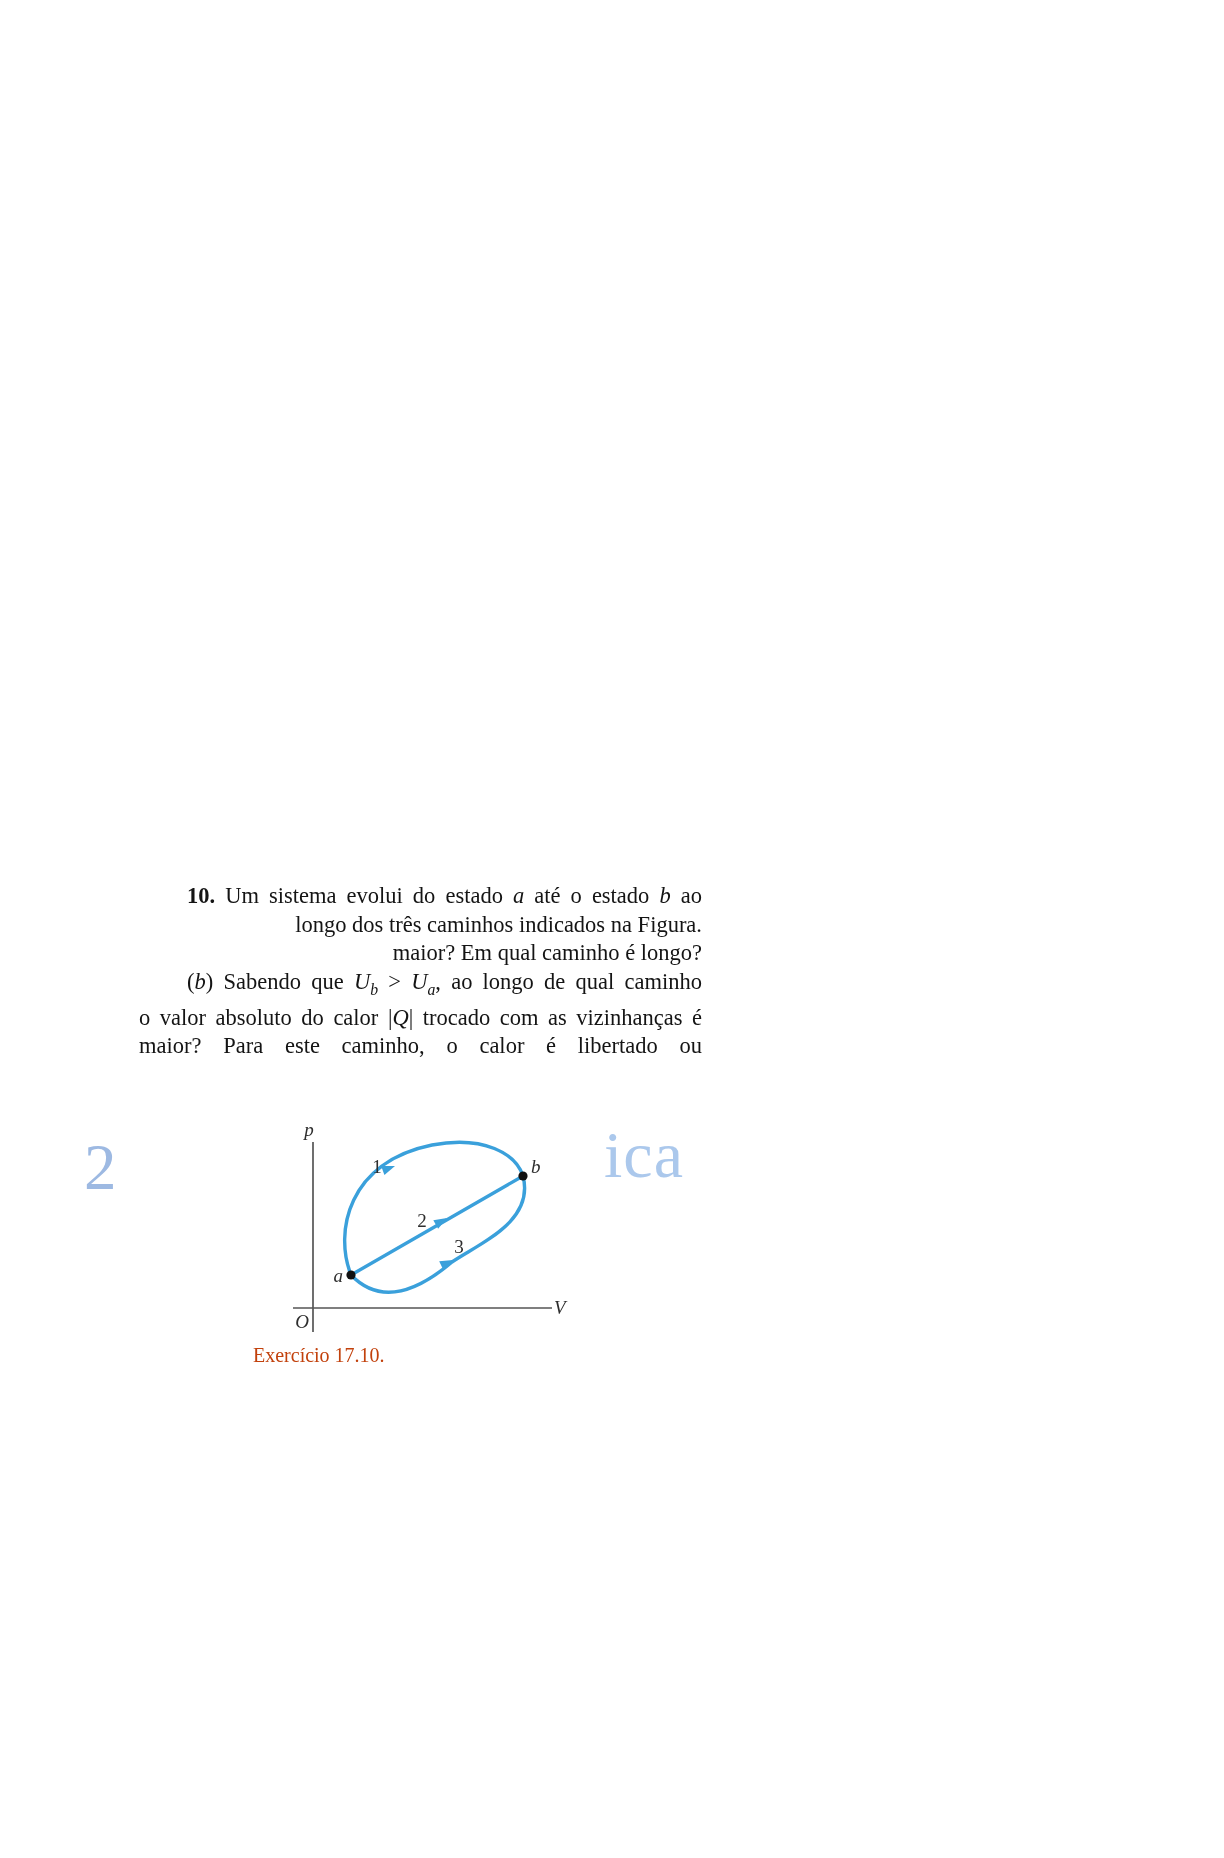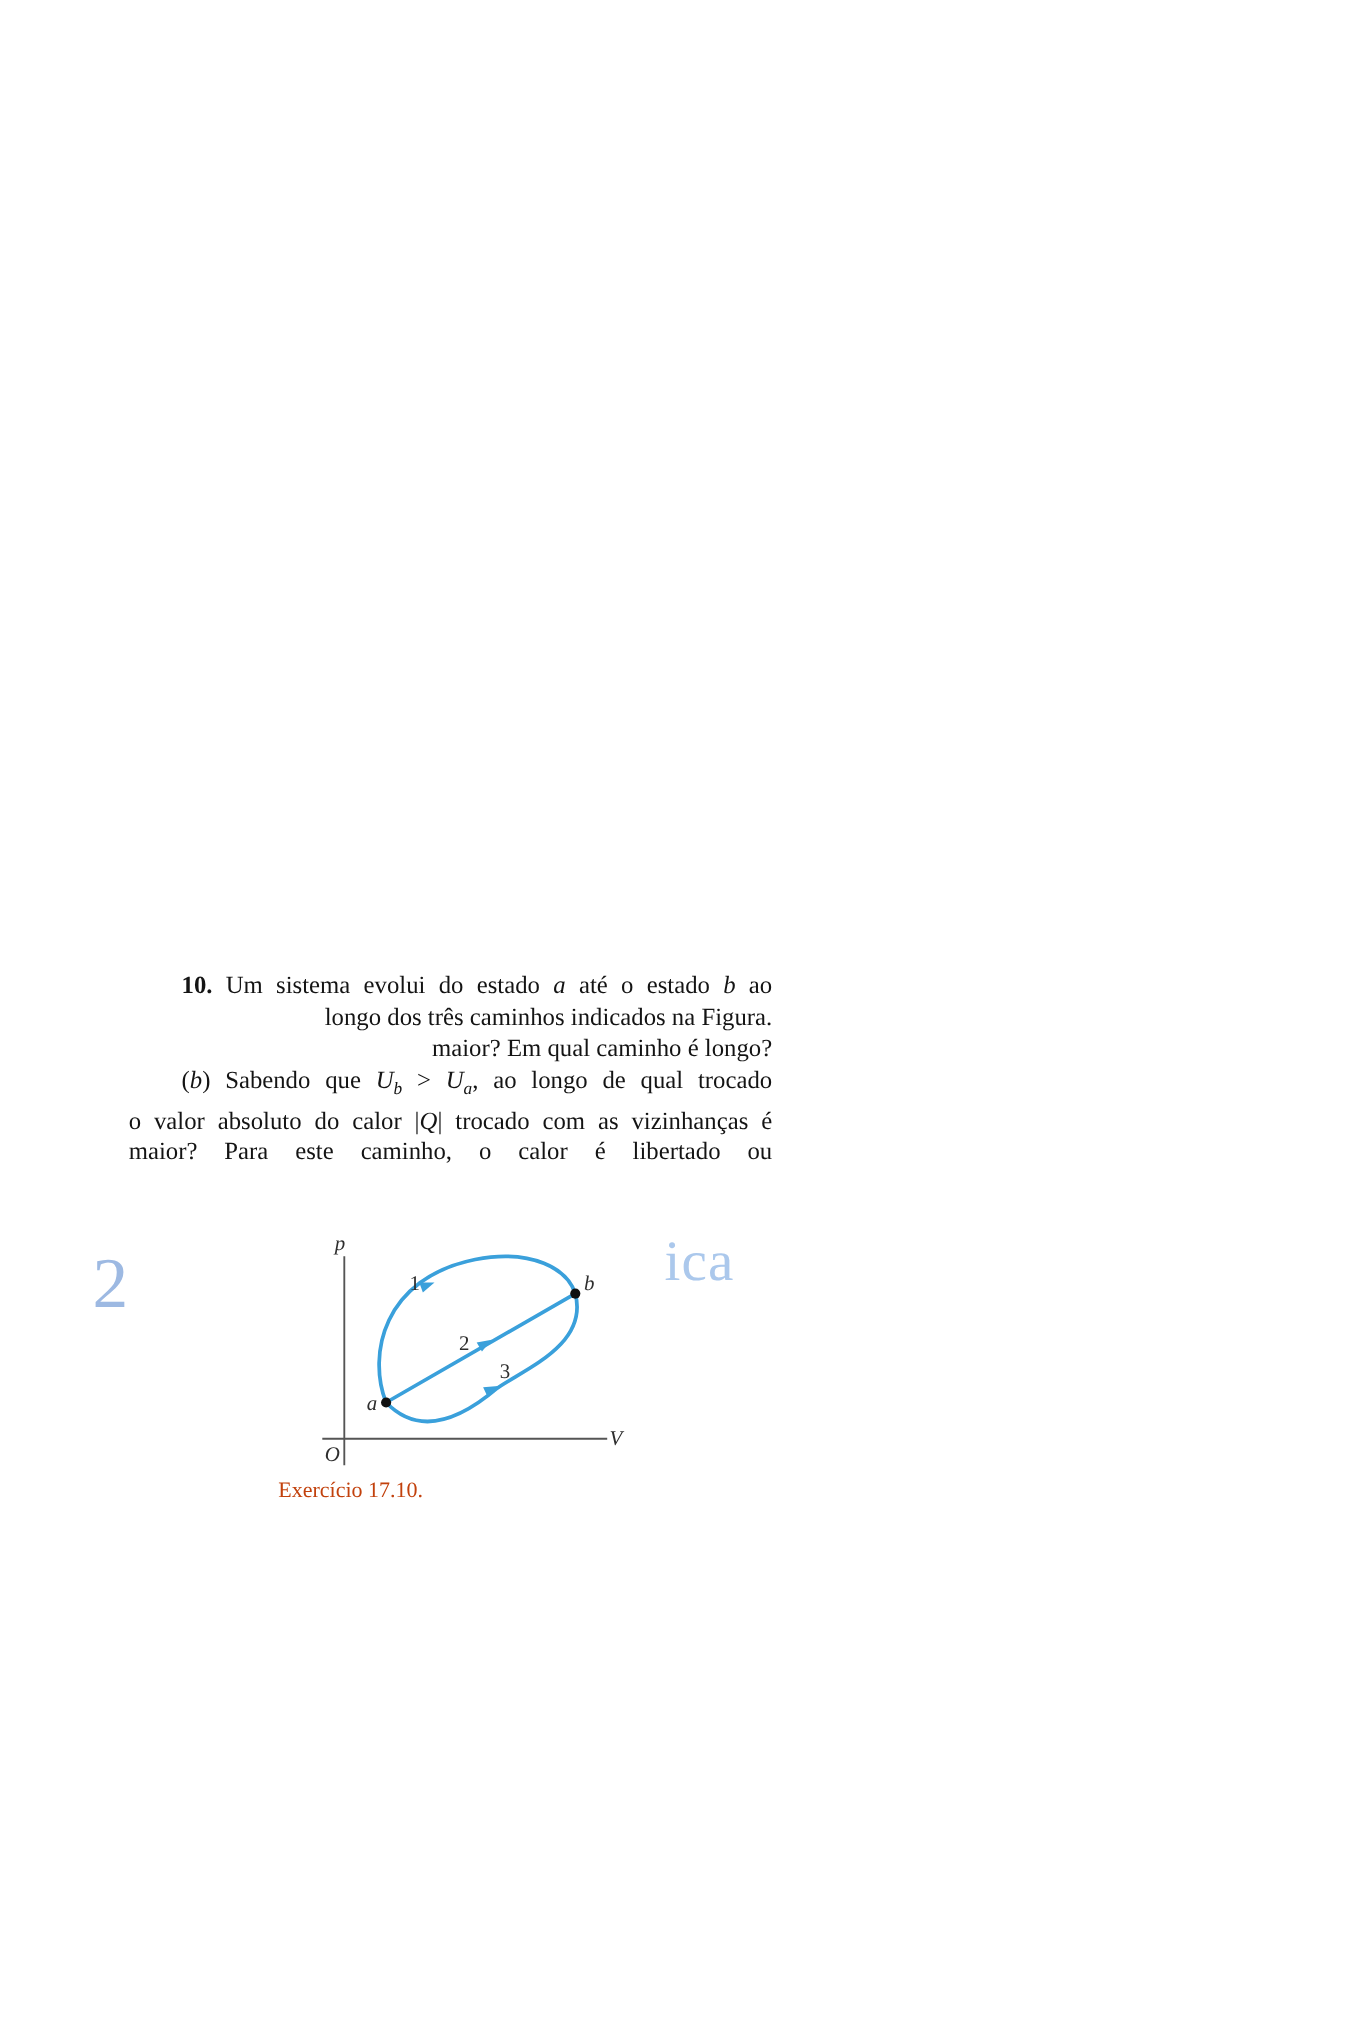--- a/index.html
+++ b/index.html
@@ -24,7 +24,7 @@
     color: #141414;
   }
   .line { white-space: normal; text-align: right; }
-  .jl { text-align: justify; text-align-last: justify; }
+  .jl { text-align: justify; text-align-last: justify; margin-left: 22px; }
   .ind { padding-left: 48px; }
   .bold { font-weight: bold; }
   .it { font-style: italic; }

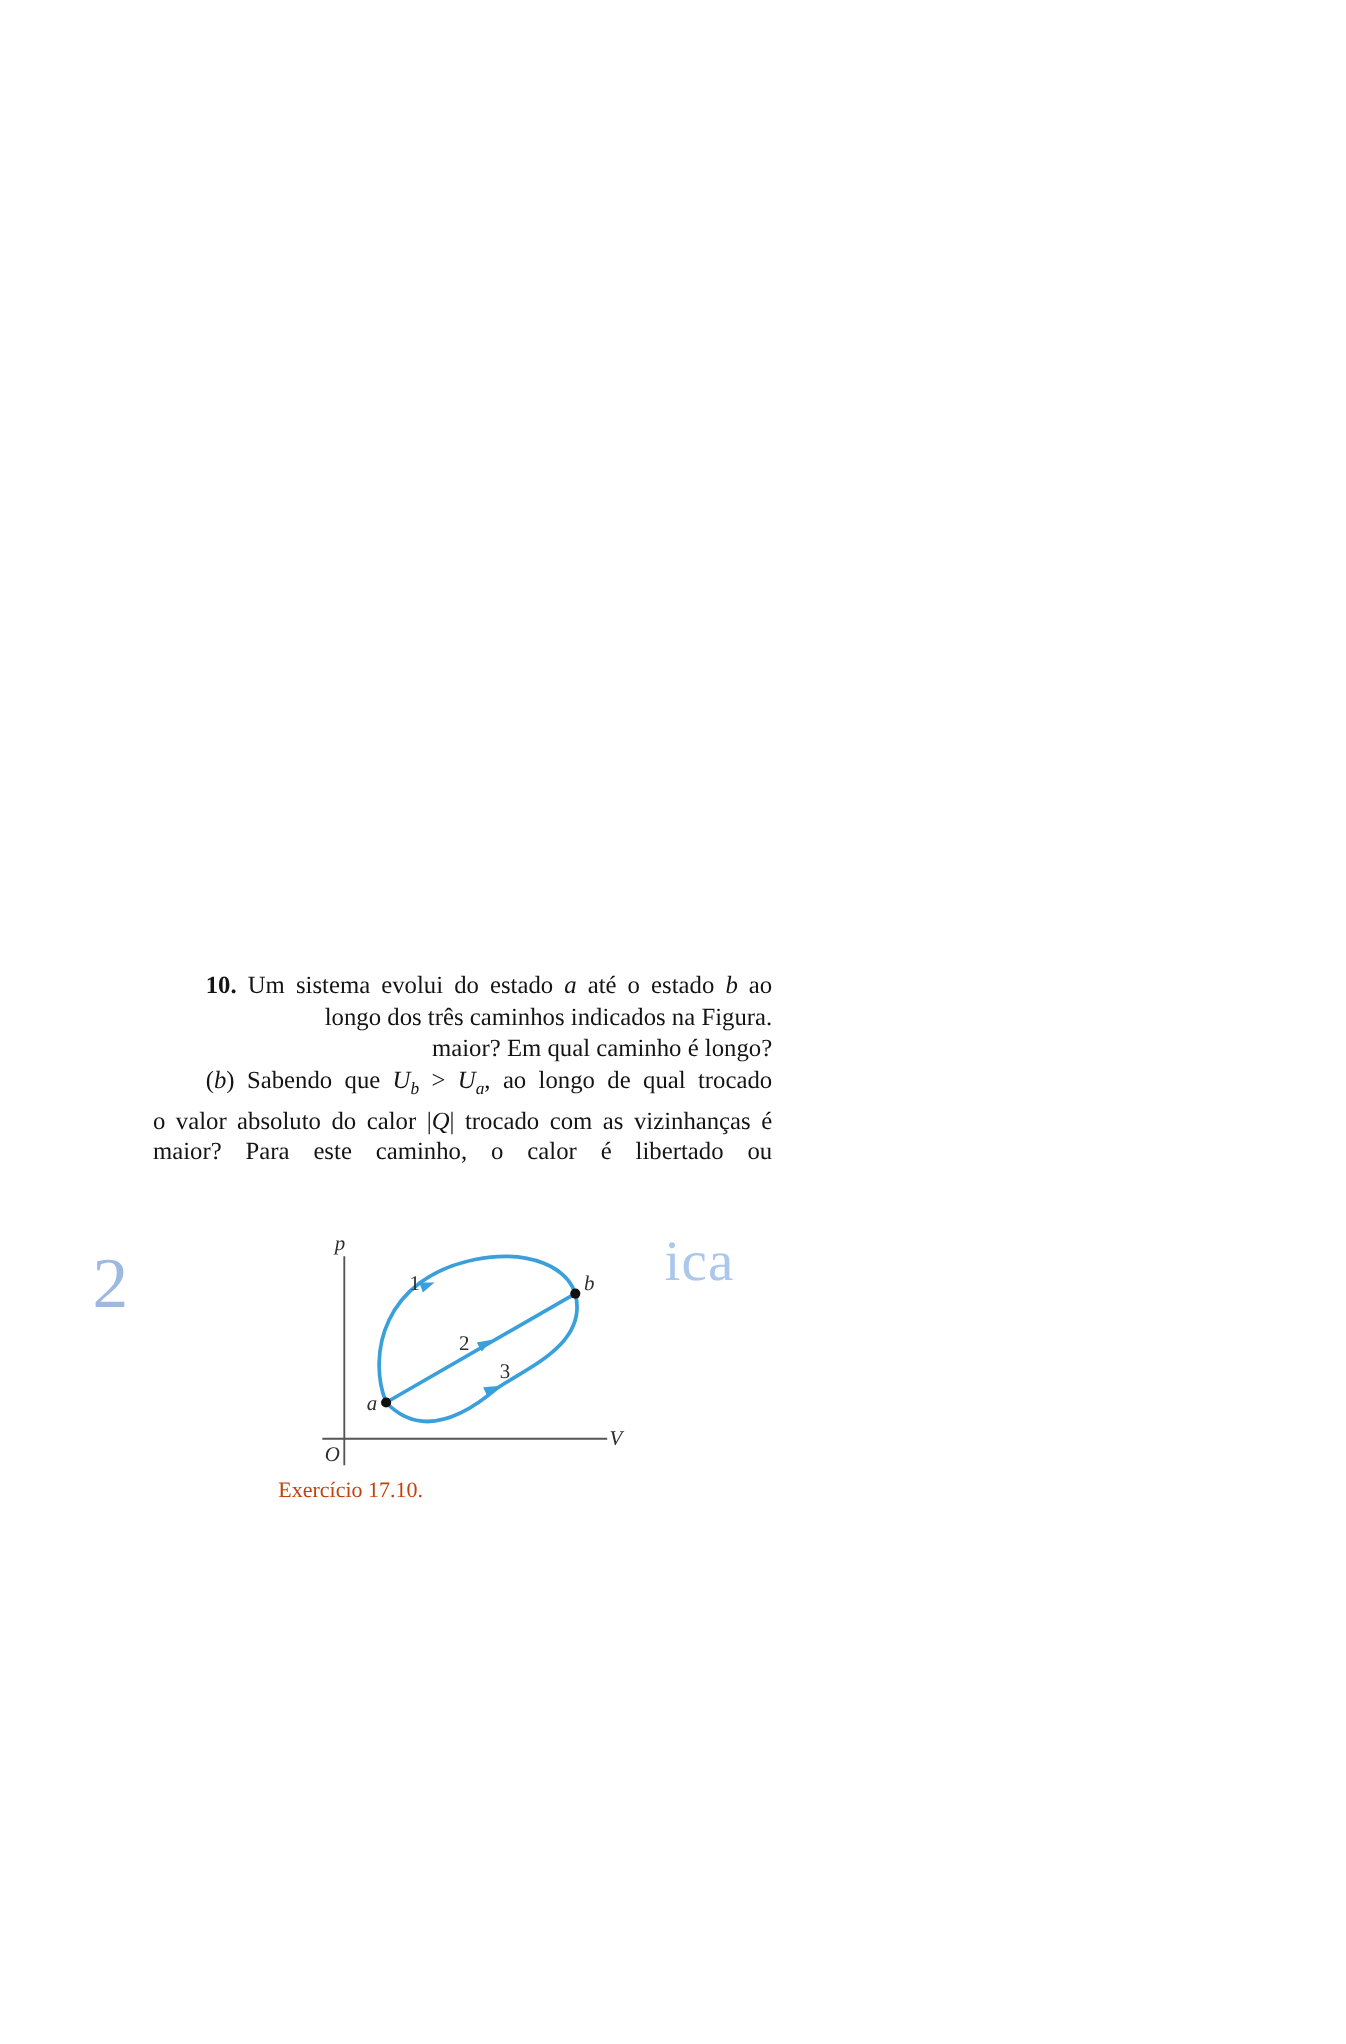--- a/index.html
+++ b/index.html
@@ -74,7 +74,7 @@
     <div class="line jl ind"><span class="bold">10.</span><span> Um sistema evolui do estado </span><span class="it">a</span><span> até o estado </span><span class="it">b</span><span> ao</span></div>
     <div class="line"><span>longo dos três caminhos indicados na Figura.</span></div>
     <div class="line"><span>maior? Em qual caminho é longo?</span></div>
-    <div class="line jl ind"><span>(</span><span class="it">b</span><span>) Sabendo que </span><span class="it">U</span><sub class="it">b</sub><span> &gt; </span><span class="it">U</span><sub class="it">a</sub><span>, ao longo de qual trocado</span></div>
+    <div class="line jl ind"><span>(</span><span class="it">b</span><span>) Sabendo que </span><span class="it">U</span><sub class="it">b</sub><span> &gt; </span><span class="it">U</span><sub class="it">a</sub><span>, ao longo de qual caminho</span></div>
     <div class="line jl"><span>o valor absoluto do calor |</span><span class="it">Q</span><span>| trocado com as vizinhanças é</span></div>
     <div class="line jl"><span>maior? Para este caminho, o calor é libertado ou</span></div>
   </div>

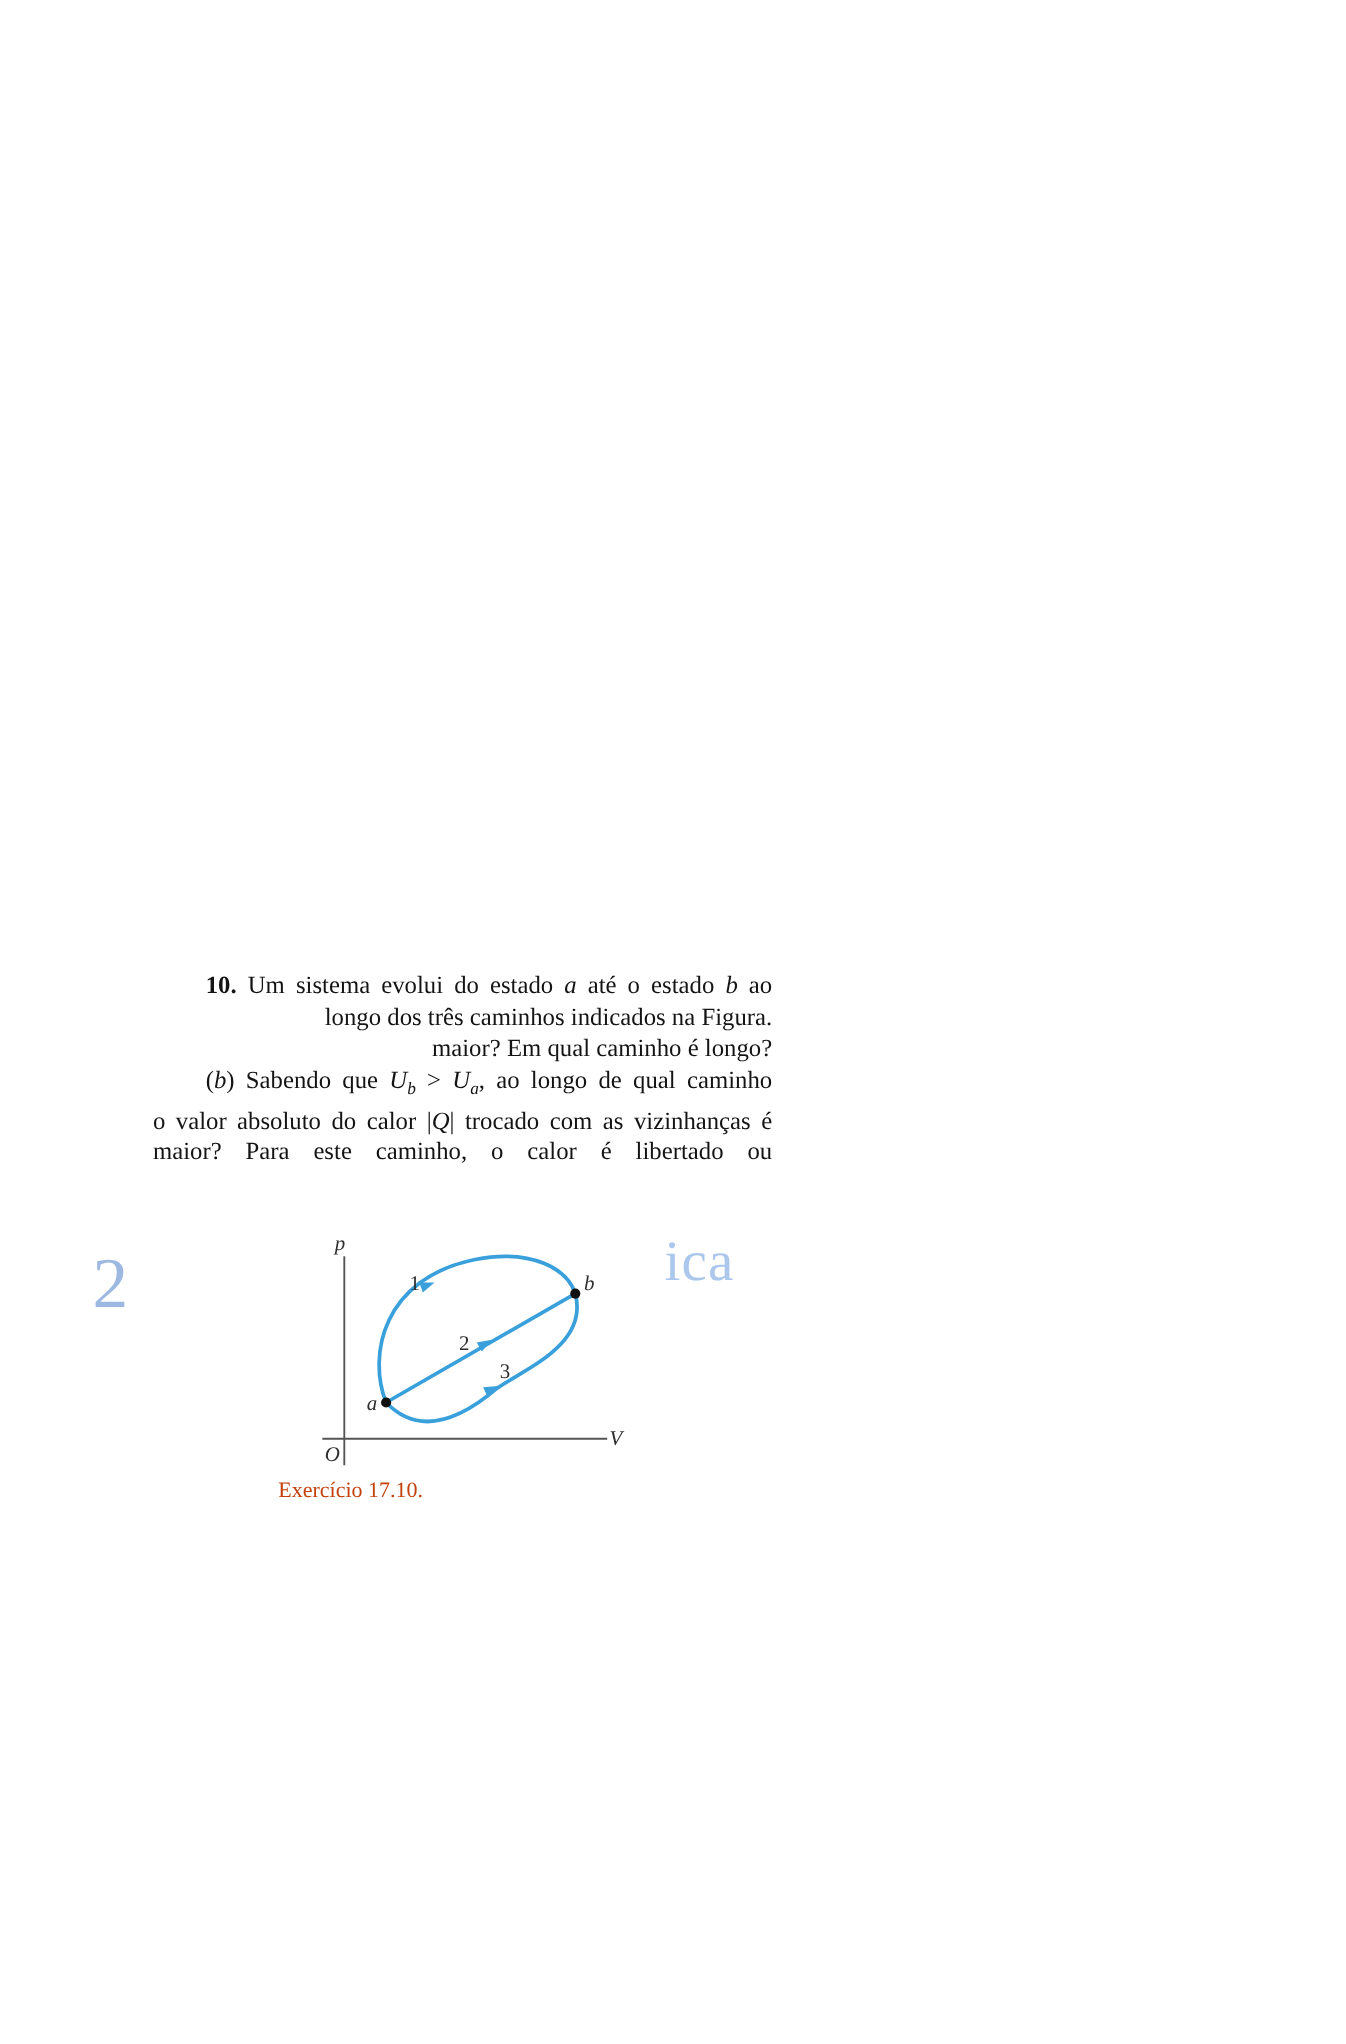--- a/index.html
+++ b/index.html
@@ -43,7 +43,7 @@
     position: absolute;
     left: 604px;
     top: 1122px;
-    font-size: 52px;
+    font-size: 66px;
     line-height: 1;
     letter-spacing: 1px;
     color: #abc8ec;

